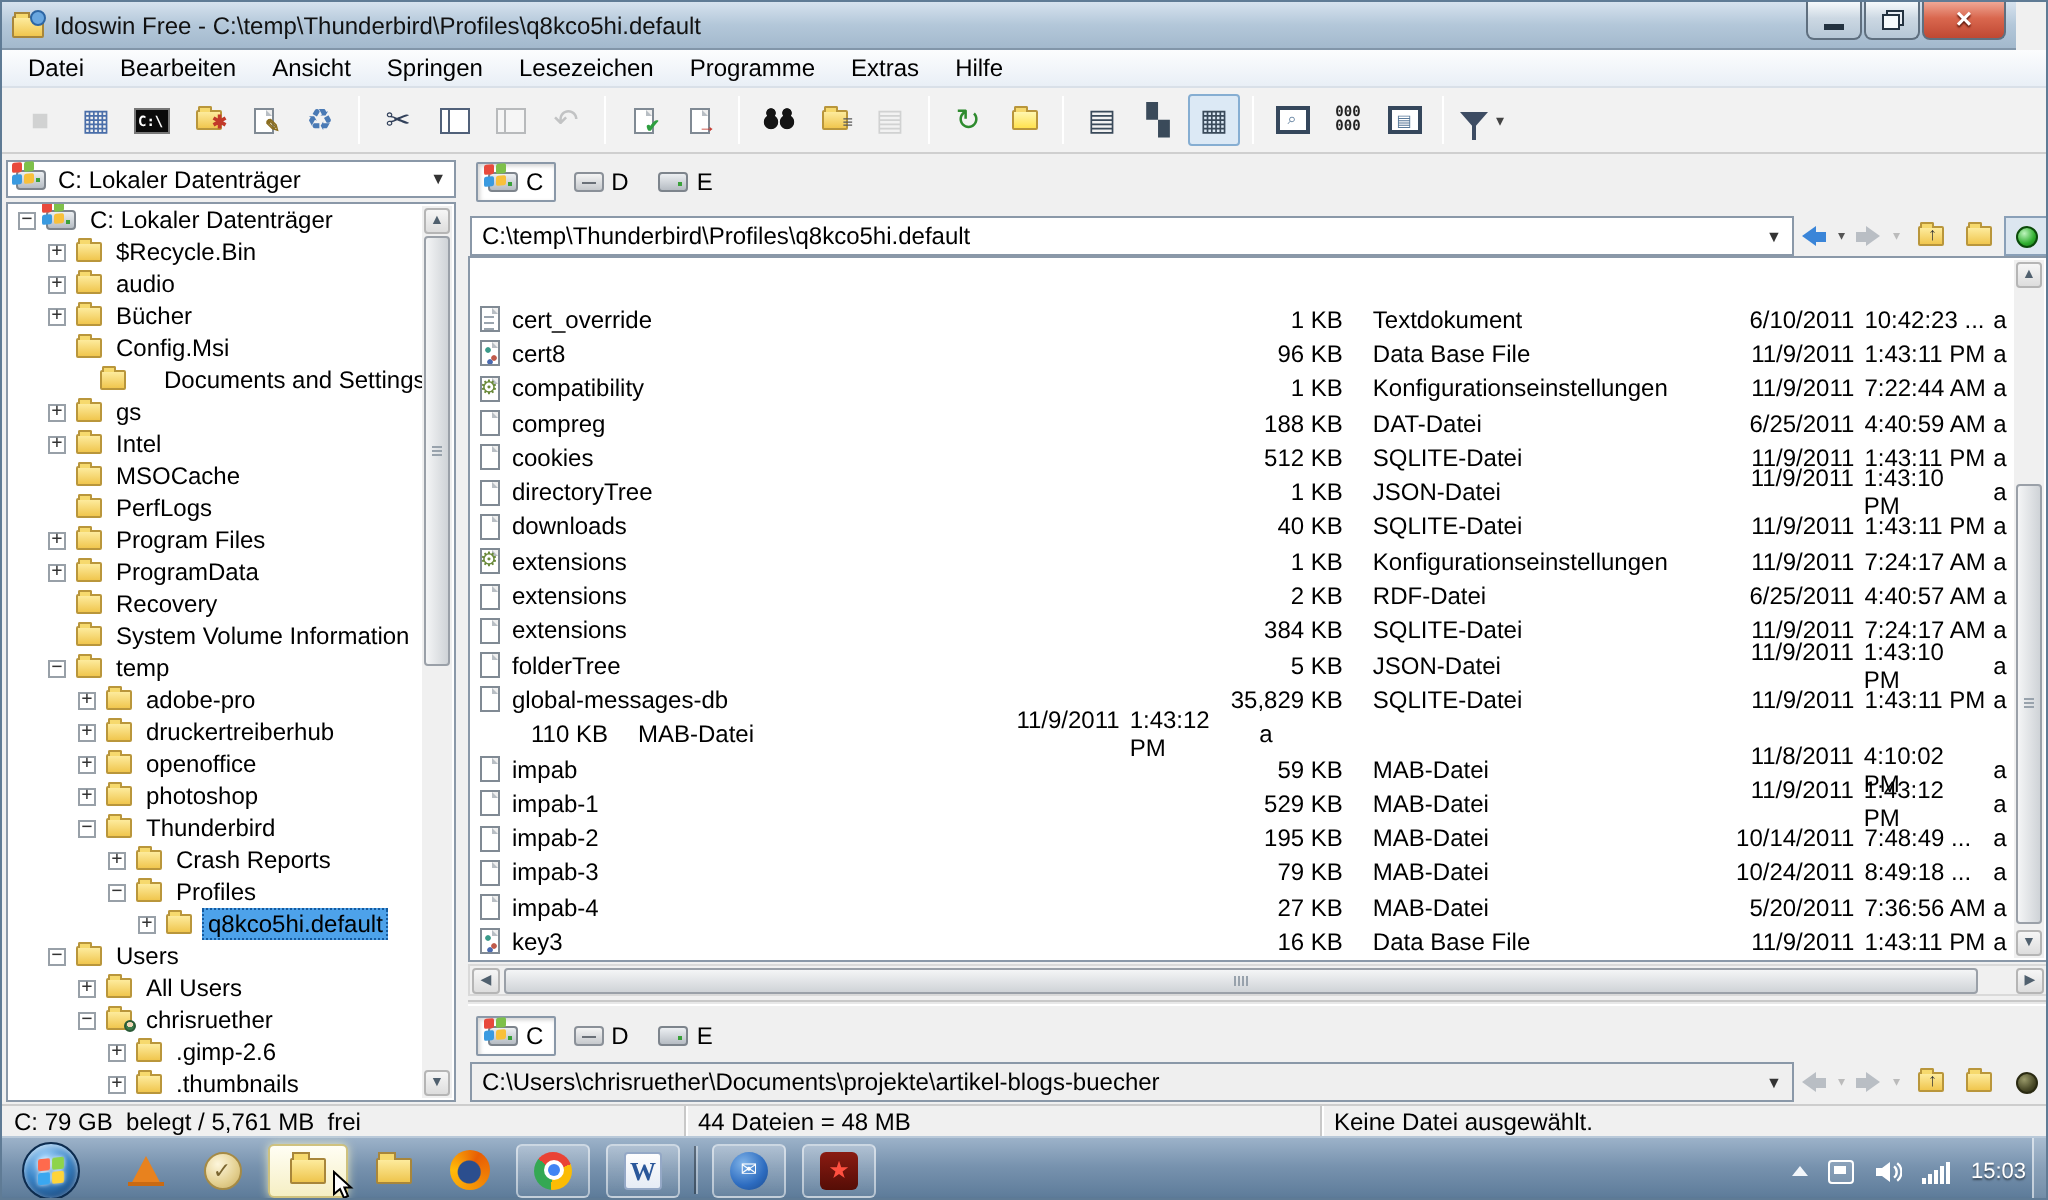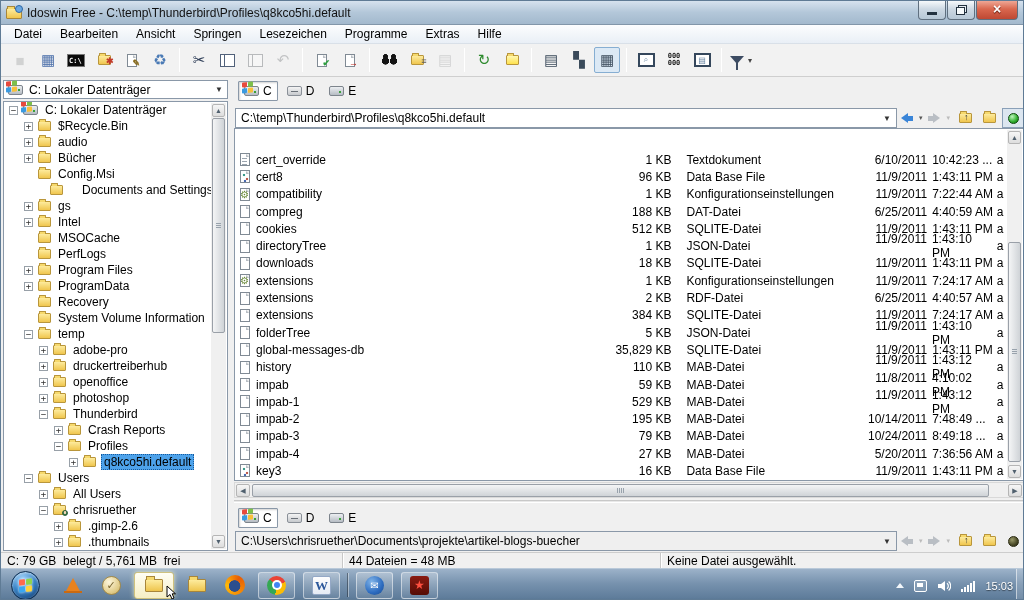--- a/index.html
+++ b/index.html
@@ -10,7 +10,7 @@
   #root{border:1px solid #5f7b95;}
 
   
-  .titlebar{position:absolute;left:0;top:0;right:0;height:24px;
+  .titlebar{position:absolute;left:0;top:0;right:15px;height:24px;
     background:linear-gradient(#d6e2ee,#b3c7d9 50%,#a3b9cd);
     border-bottom:1px solid #8296a9;display:flex;align-items:center;padding:0 5px;text-align:right;}
   .title-text{margin-left:5px;color:#111;}

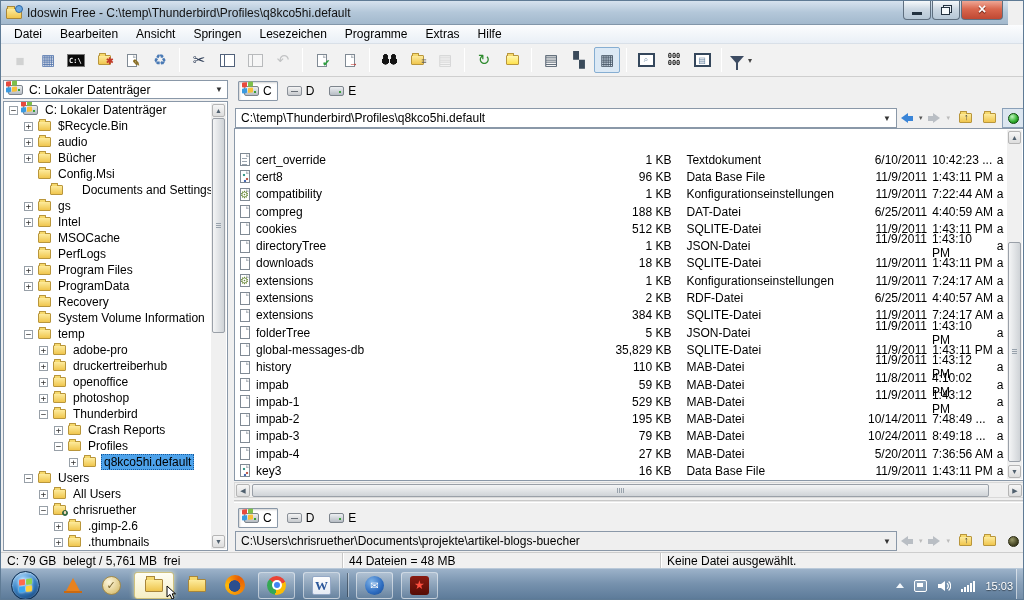--- a/index.html
+++ b/index.html
@@ -669,7 +669,7 @@
             <span class="doc-ico"></span>
             <span>downloads</span>
           </div>
-          <div class="c-size">18 KB</div>
+          <div class="c-size">40 KB</div>
           <div class="c-type">SQLITE-Datei</div>
           <div class="c-chg">
             <span class="d">11/9/2011</span>

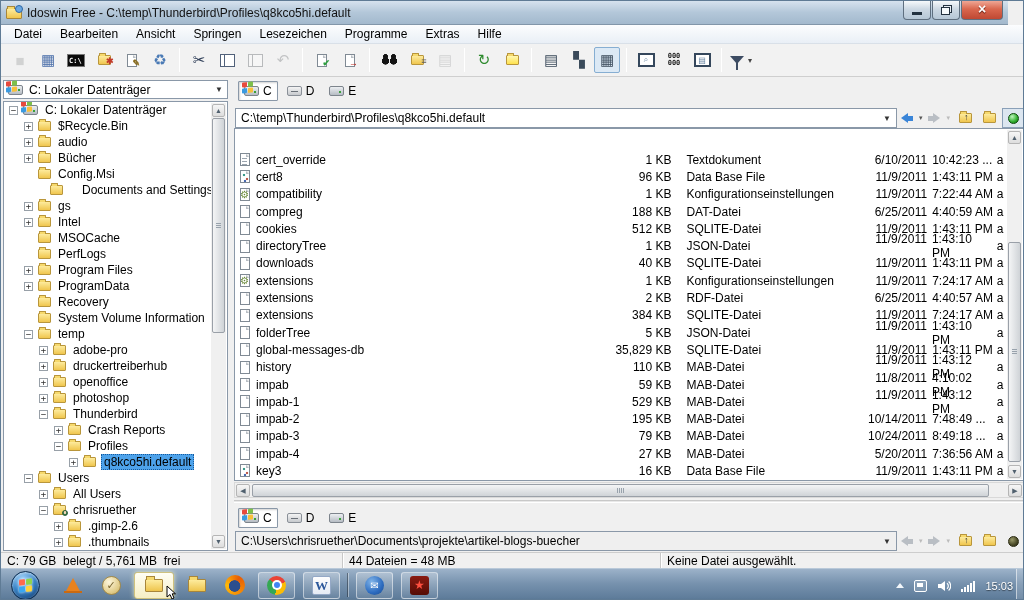--- a/index.html
+++ b/index.html
@@ -743,10 +743,6 @@
           <div class="c-att">a</div>
         </div>
         <div class="frow">
-          <div class="c-name">
-            <span class="doc-ico"></span>
-            <span>history</span>
-          </div>
           <div class="c-size">110 KB</div>
           <div class="c-type">MAB-Datei</div>
           <div class="c-chg">

